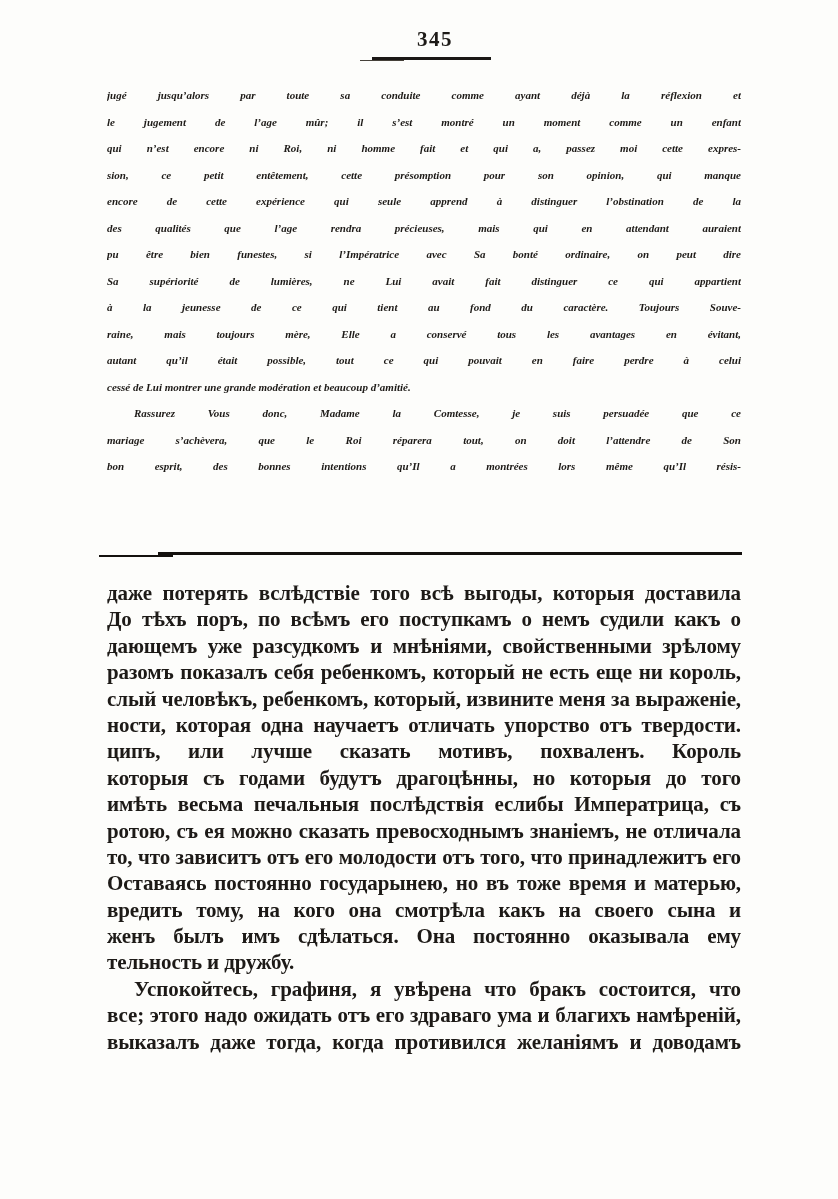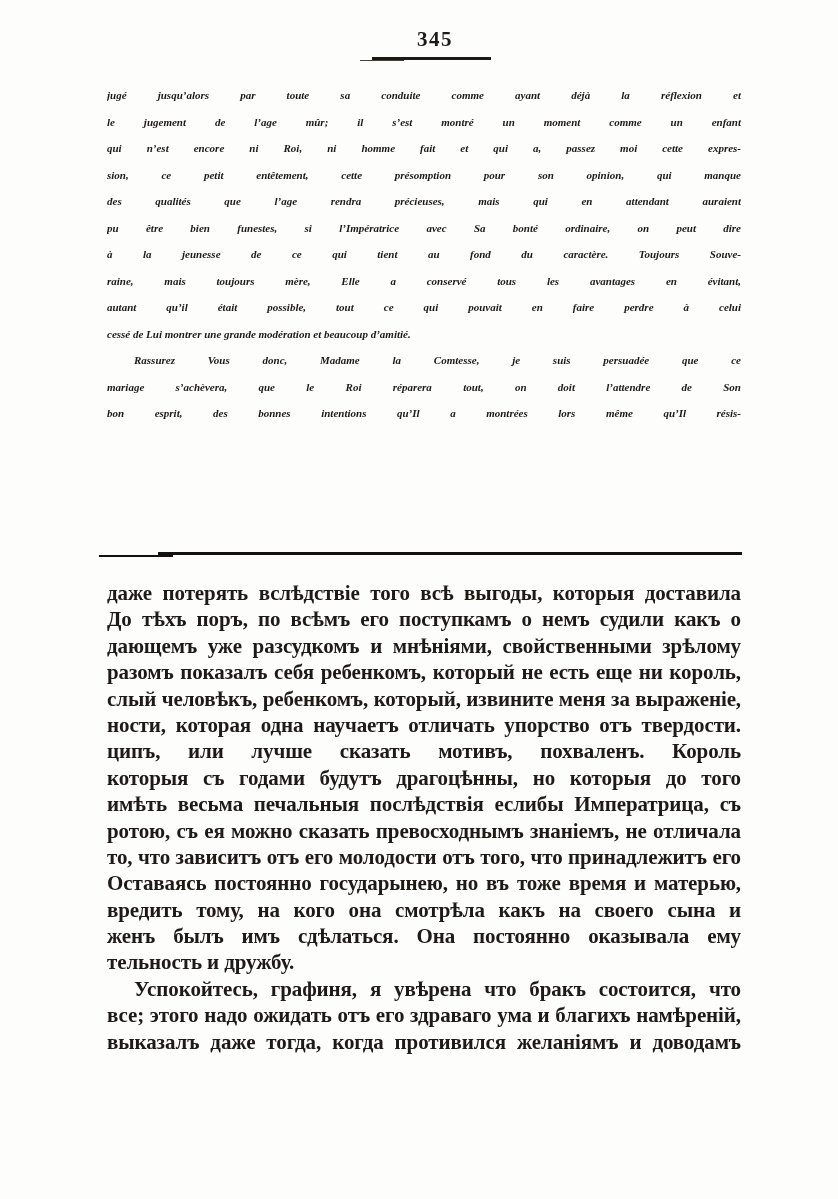--- a/index.html
+++ b/index.html
@@ -84,6 +84,7 @@
       <div class="tline">le jugement de l’age mûr; il s’est montré un moment comme un enfant</div>
       <div class="tline">qui n’est encore ni Roi, ni homme fait et qui a, passez moi cette expres-</div>
       <div class="tline">sion, ce petit entêtement, cette présomption pour son opinion, qui manque</div>
+      <div class="tline">encore de cette expérience qui seule apprend à distinguer l’obstination de la</div>
       <div class="tline">des qualités que l’age rendra précieuses, mais qui en attendant auraient</div>
       <div class="tline">pu être bien funestes, si l’Impératrice avec Sa bonté ordinaire, on peut dire</div>
       <div class="tline">à la jeunesse de ce qui tient au fond du caractère. Toujours Souve-</div>

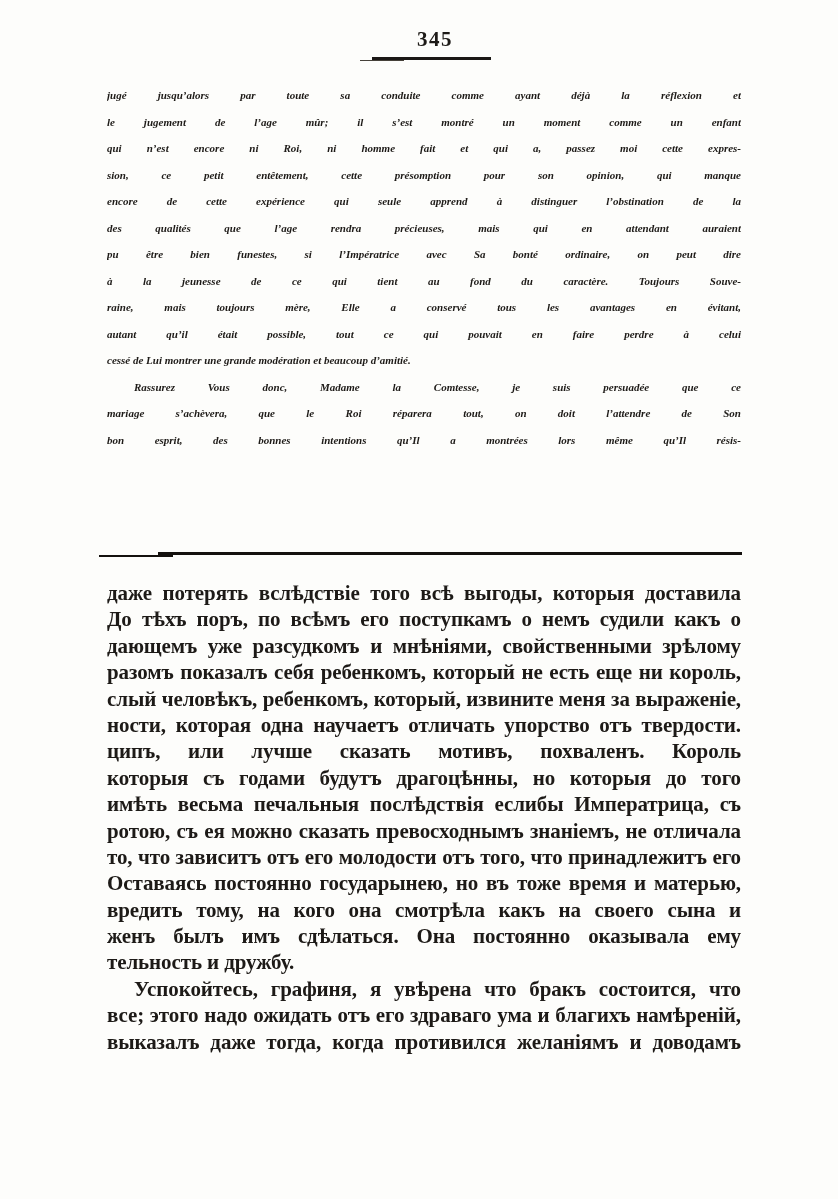--- a/index.html
+++ b/index.html
@@ -87,6 +87,7 @@
       <div class="tline">encore de cette expérience qui seule apprend à distinguer l’obstination de la</div>
       <div class="tline">des qualités que l’age rendra précieuses, mais qui en attendant auraient</div>
       <div class="tline">pu être bien funestes, si l’Impératrice avec Sa bonté ordinaire, on peut dire</div>
+      <div class="tline">Sa supériorité de lumières, ne Lui avait fait distinguer ce qui appartient</div>
       <div class="tline">à la jeunesse de ce qui tient au fond du caractère. Toujours Souve-</div>
       <div class="tline">raine, mais toujours mère, Elle a conservé tous les avantages en évitant,</div>
       <div class="tline">autant qu’il était possible, tout ce qui pouvait en faire perdre à celui</div>

